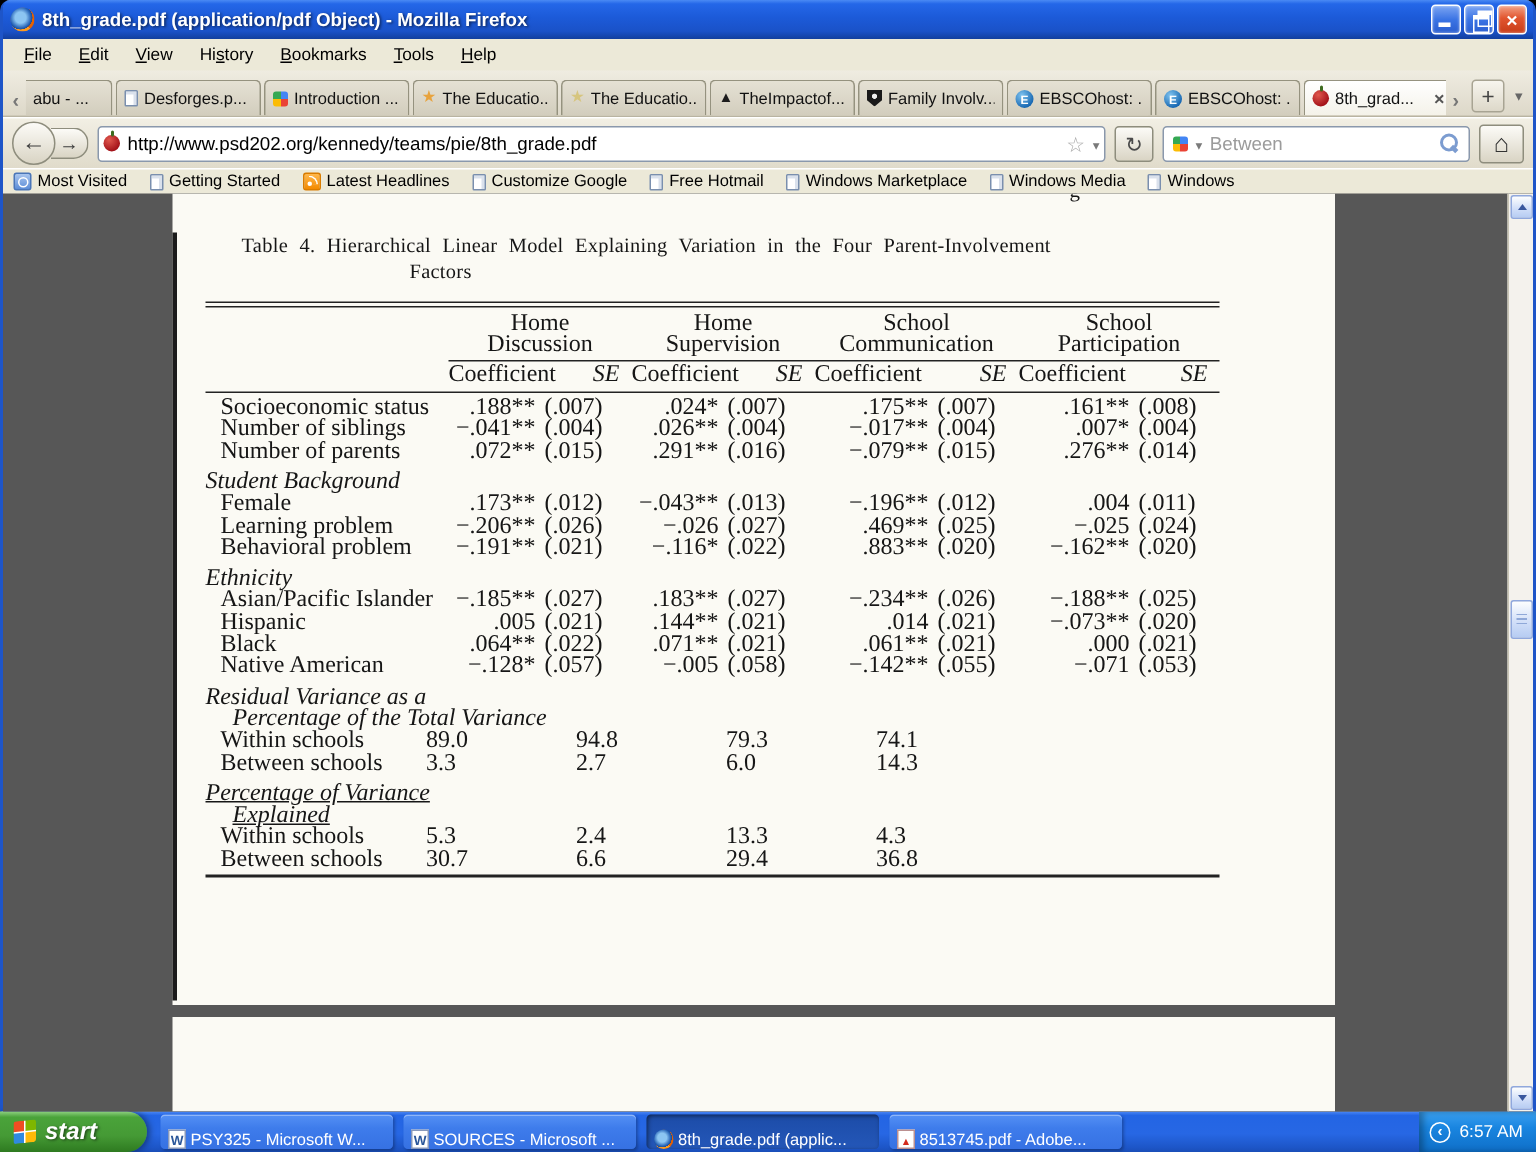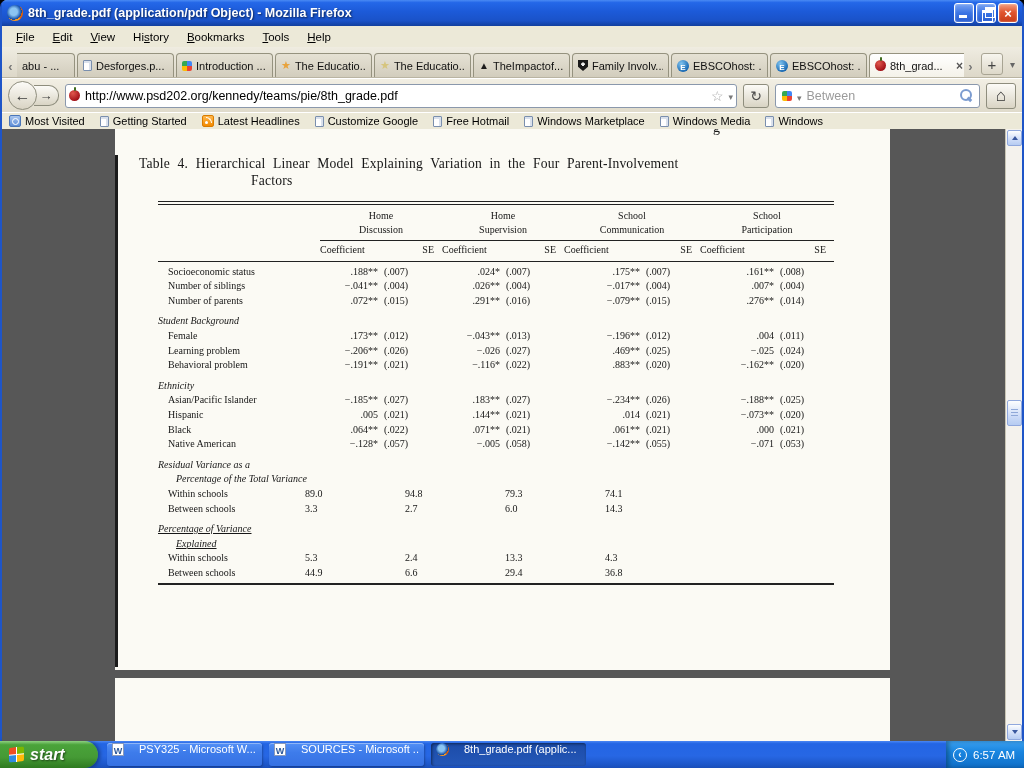--- a/index.html
+++ b/index.html
@@ -86,7 +86,7 @@
   .gfrag{position:absolute;top:0;left:598px;height:7px;width:14px;overflow:hidden;font-size:14px}
   .gfrag span{display:block;margin-top:-9px}
   .scanline{position:absolute;left:0;top:26px;bottom:3px;width:3px;background:#1b1b1b}
-  .ttitle{margin:26px 0 0 24px;width:664px;font-size:13.6px;line-height:17px;word-spacing:4px;letter-spacing:.2px}
+  .ttitle{margin:26px 0 0 46px;width:664px;font-size:13.6px;line-height:17px;word-spacing:4px;letter-spacing:.2px}
   .t2{margin-left:112px}
   #hlm-table{margin:12px 0 0 43px;width:676px;font-size:10px}
   .rule{height:1px;background:#222}

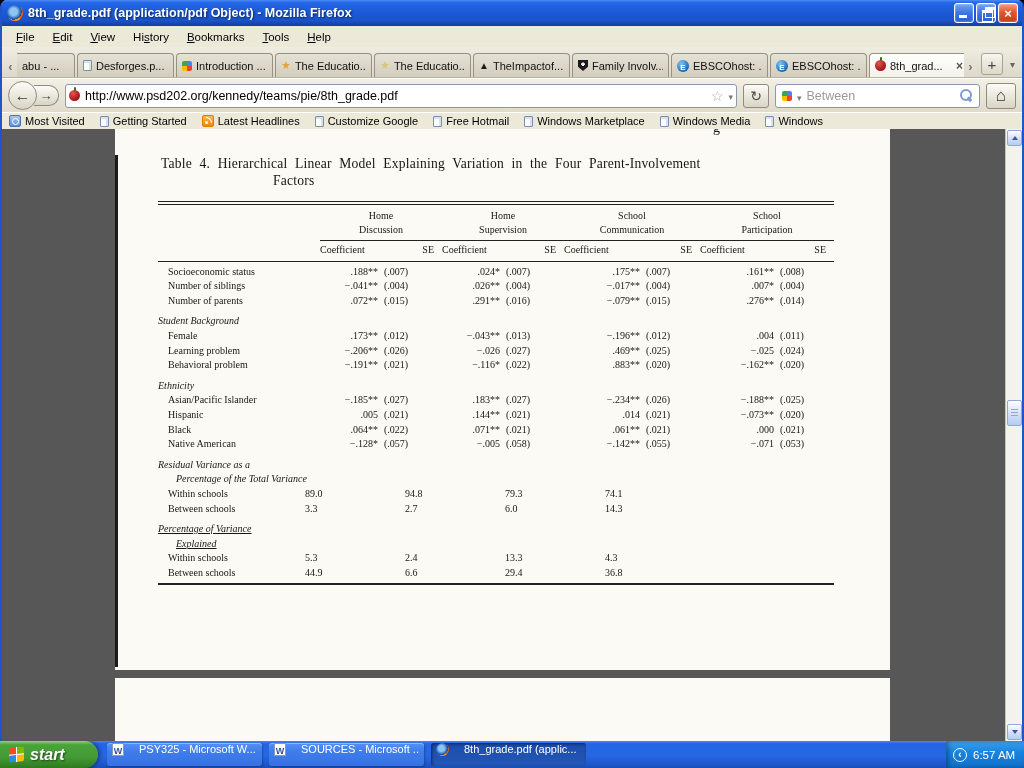--- a/index.html
+++ b/index.html
@@ -88,7 +88,7 @@
   .scanline{position:absolute;left:0;top:26px;bottom:3px;width:3px;background:#1b1b1b}
   .ttitle{margin:26px 0 0 46px;width:664px;font-size:13.6px;line-height:17px;word-spacing:4px;letter-spacing:.2px}
   .t2{margin-left:112px}
-  #hlm-table{margin:12px 0 0 43px;width:676px;font-size:10px}
+  #hlm-table{margin:12px 0 0 22px;width:676px;font-size:16px}
   .rule{height:1px;background:#222}
   .rule-double{height:4px;border-top:1.5px solid #222;border-bottom:1px solid #222}
   .rule-groups{height:1px;background:#222;margin-left:162px}

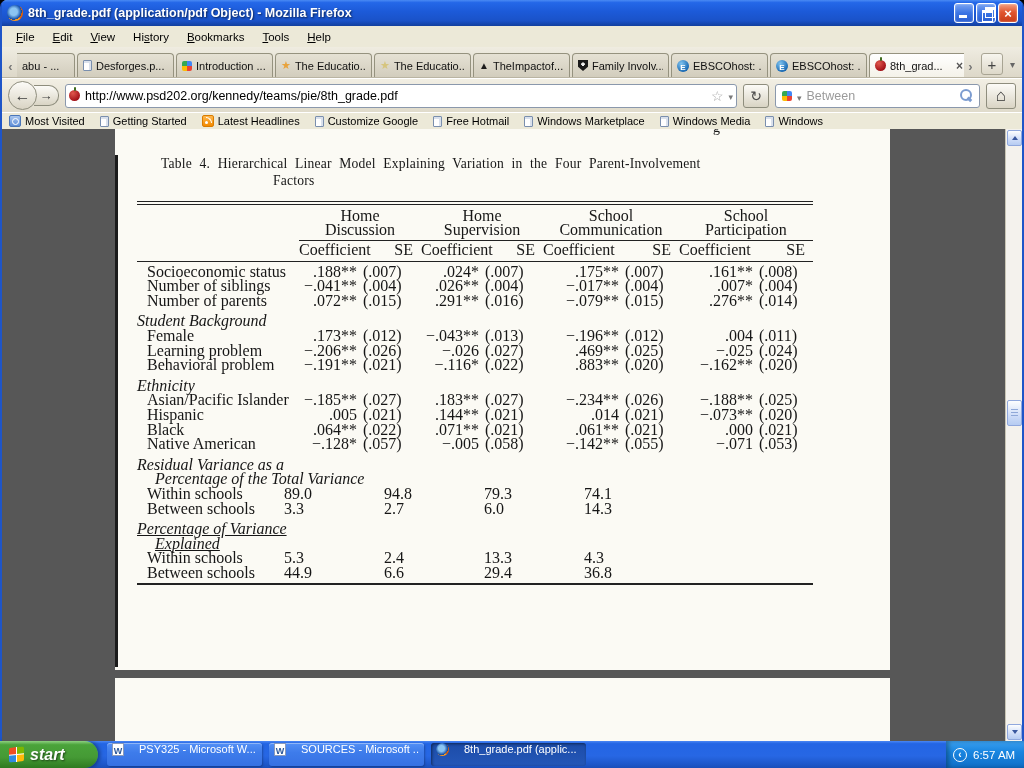--- a/index.html
+++ b/index.html
@@ -97,7 +97,7 @@
   .thead-groups{line-height:14px}
   .thead-groups .pair{grid-column:span 2;text-align:center;padding:4px 0 3px}
   .thead-sub .pair{grid-column:span 2;display:flex;justify-content:space-between;align-items:baseline;padding:2px 8px 3px 0}
-  .se-i{}
+  .se-i{font-style:italic}
   .thead-sub + .rule{margin-bottom:3px}
   .tcell.coef{text-align:right;padding-right:2px}
   .tcell.se{padding-left:4px}

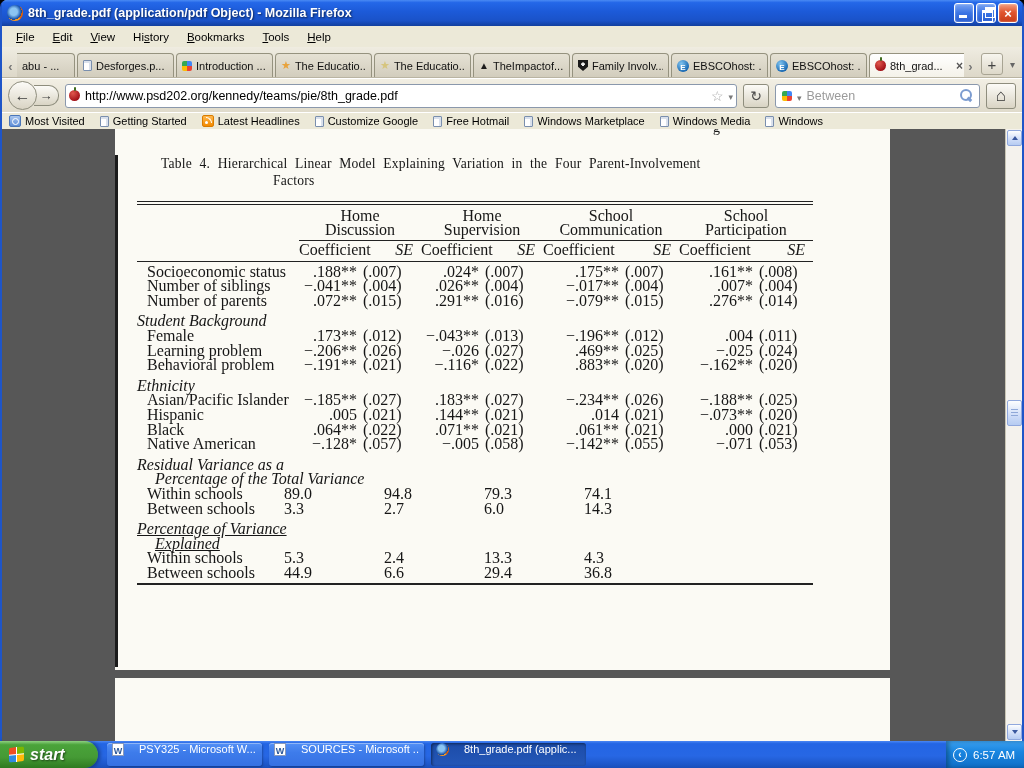--- a/index.html
+++ b/index.html
@@ -473,7 +473,7 @@
           </div>
           <div class="trow pct">
             <span class="tcell item-label">Between schools</span>
-            <span class="tcell pct-val">44.9</span>
+            <span class="tcell pct-val">30.7</span>
             <span class="tcell pct-val">6.6</span>
             <span class="tcell pct-val">29.4</span>
             <span class="tcell pct-val">36.8</span>

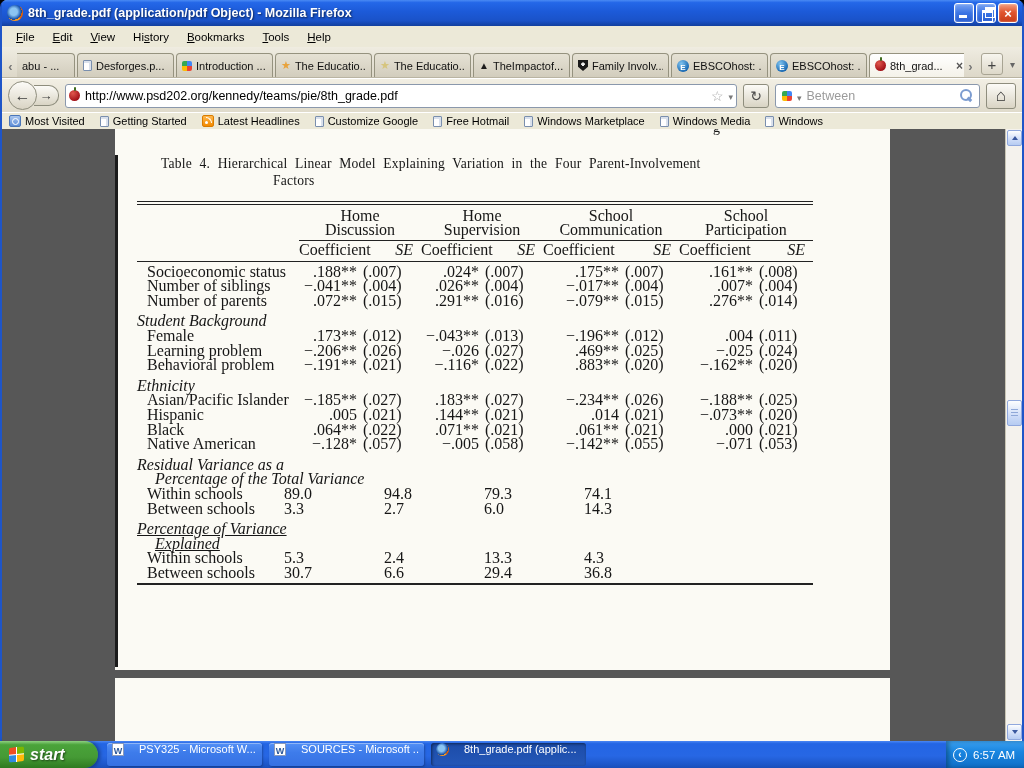--- a/index.html
+++ b/index.html
@@ -128,7 +128,7 @@
     background:linear-gradient(#fff,#fff) center/100% 1px no-repeat,linear-gradient(#fff,#fff) center/1px 100% no-repeat,
     conic-gradient(#7db700 0 25%,#ffba08 0 50%,#2f8ae0 0 75%,#ef4e22 0)}
   .taskbtns{flex:1;display:flex;gap:7px;padding:2px 4px 2px 9px}
-  .tbtn{flex:0 0 155px;display:flex;align-items:flex-start;gap:15px;padding:0 5px;color:#fff;font-size:11px;border-radius:3px;overflow:hidden;
+  .tbtn{flex:0 0 155px;display:flex;align-items:flex-end;gap:3px;padding:0 5px;color:#fff;font-size:11px;border-radius:3px;overflow:hidden;
     background:linear-gradient(180deg,#5490f5 0%,#3e7ceb 40%,#3671e3 100%);box-shadow:inset 0 1px 0 rgba(255,255,255,.35),1px 1px 2px rgba(0,0,0,.25)}
   .tbtn .lbl{white-space:nowrap;overflow:hidden}
   .tbtn.active{background:linear-gradient(180deg,#1c4ca8 0%,#2457b8 100%);box-shadow:inset 1px 1px 3px rgba(0,0,0,.5)}

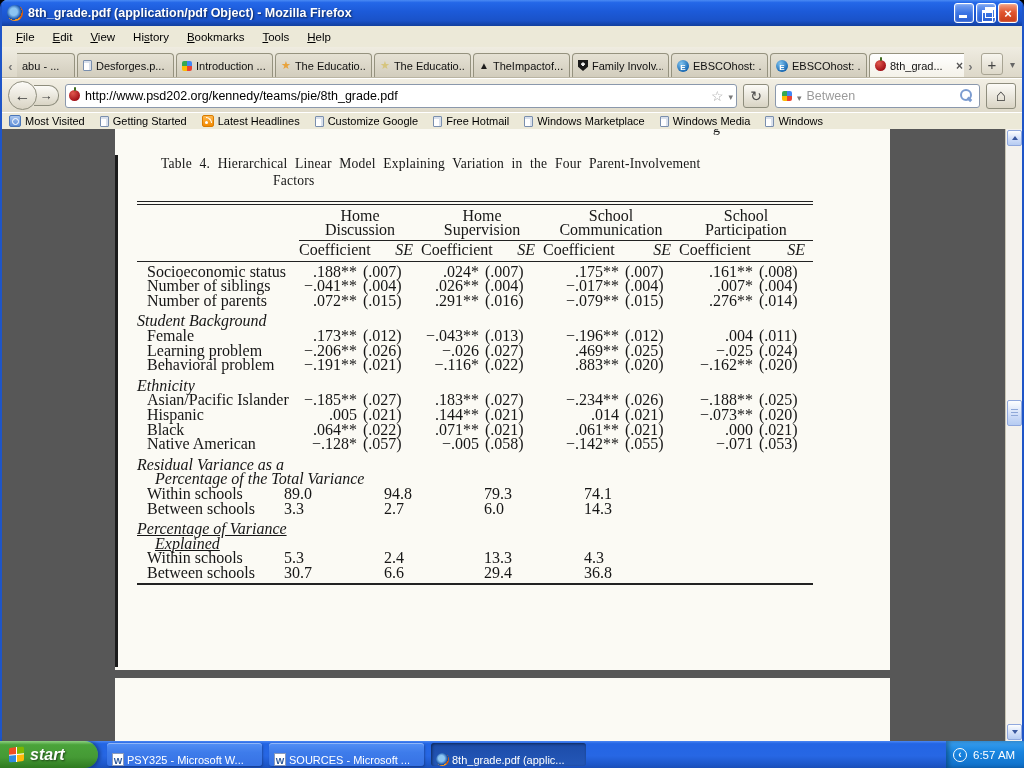--- a/index.html
+++ b/index.html
@@ -512,6 +512,10 @@
         <span class="ic ic-firefox"></span>
         <span class="lbl">8th_grade.pdf (applic...</span>
       </div>
+      <div class="tbtn">
+        <span class="ic ic-acrobat"></span>
+        <span class="lbl">8513745.pdf - Adobe...</span>
+      </div>
     </div>
   <div class="tray">
     <span class="trayc">‹</span>

